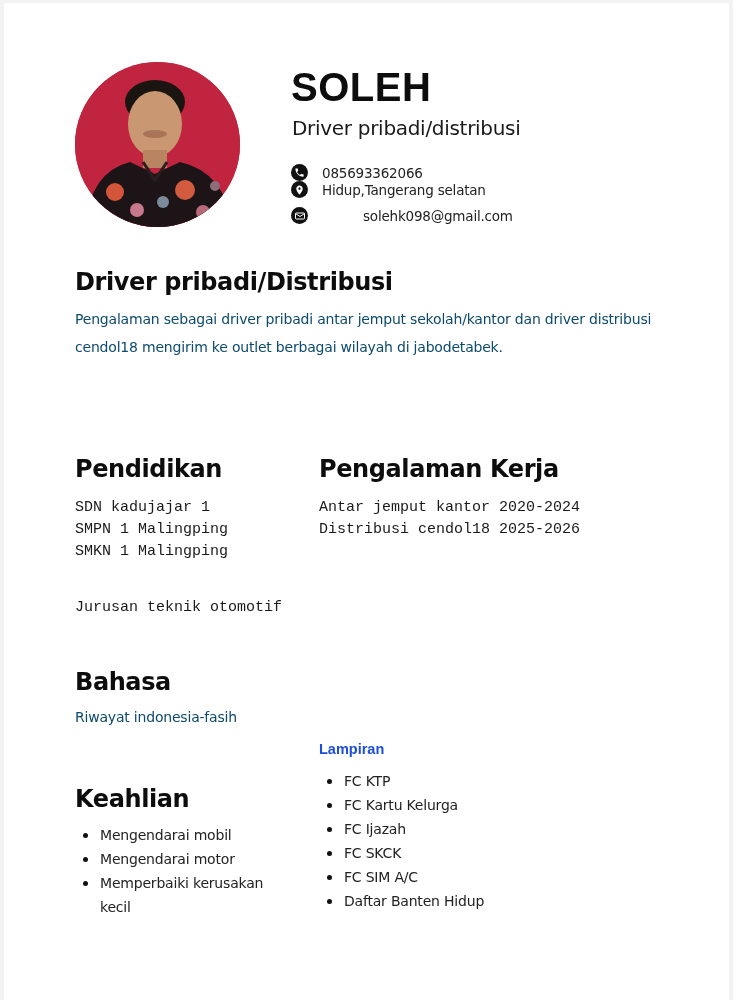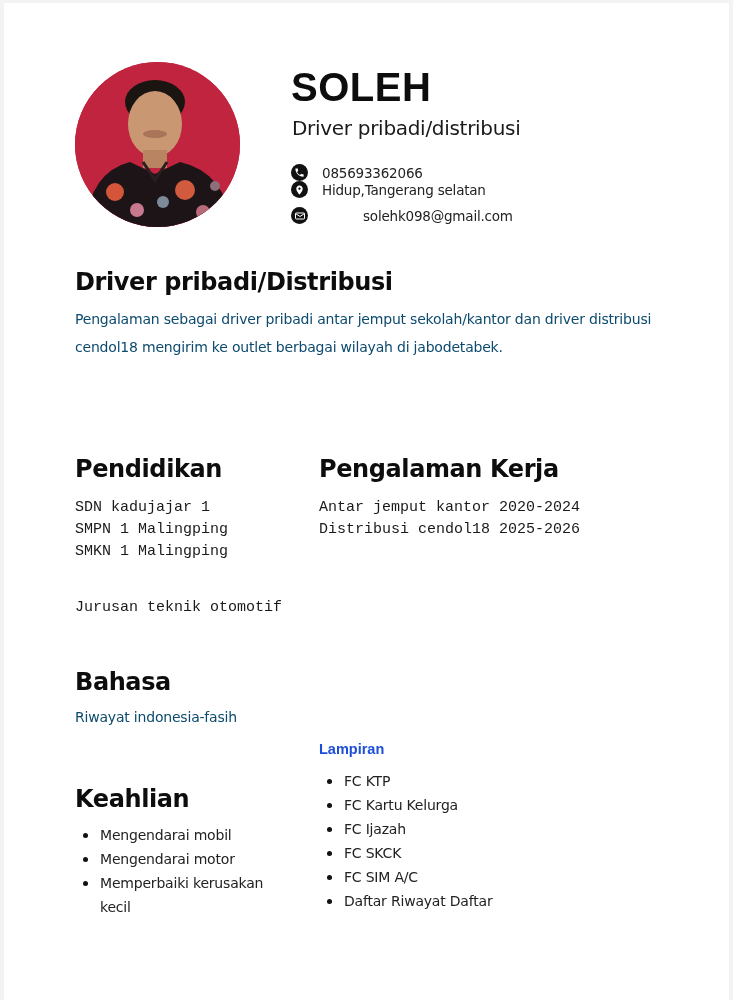--- a/index.html
+++ b/index.html
@@ -140,7 +140,7 @@
     <li>FC Ijazah</li>
     <li>FC SKCK</li>
     <li>FC SIM A/C</li>
-    <li>Daftar Riwayat Daftar</li>
+    <li>Daftar Banten Hidup</li>
   </ul>
 
 </div>

